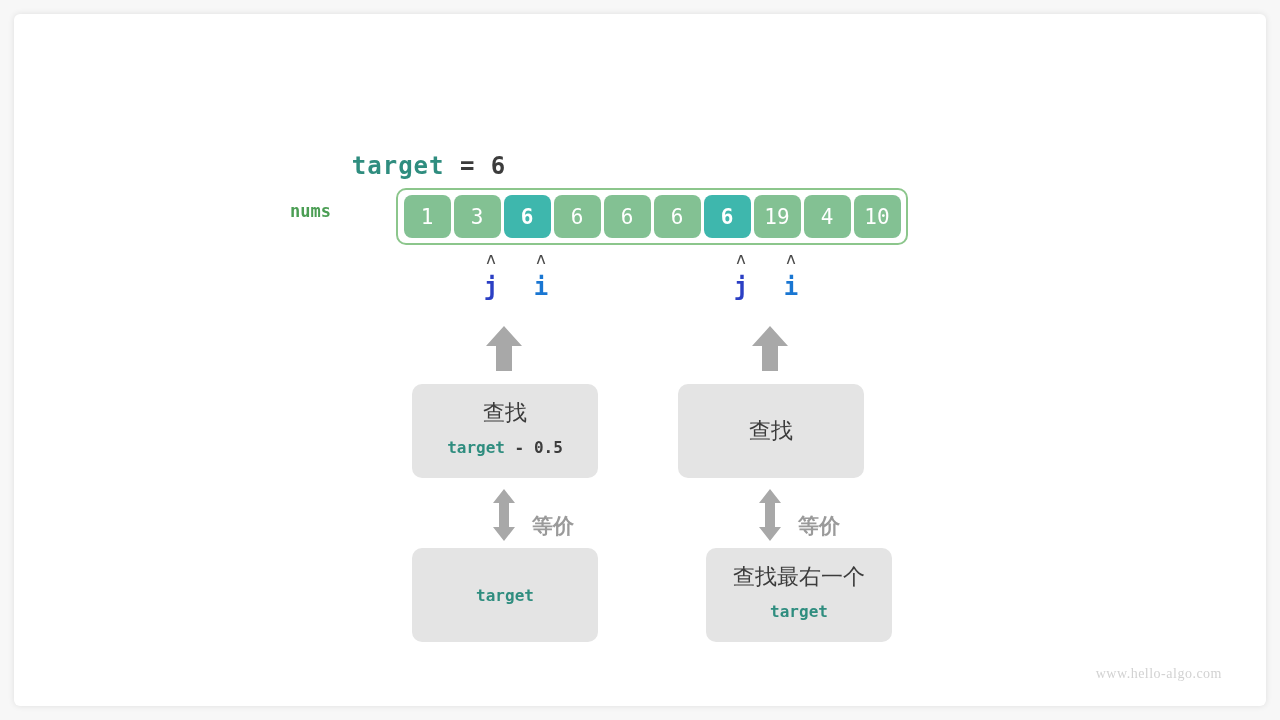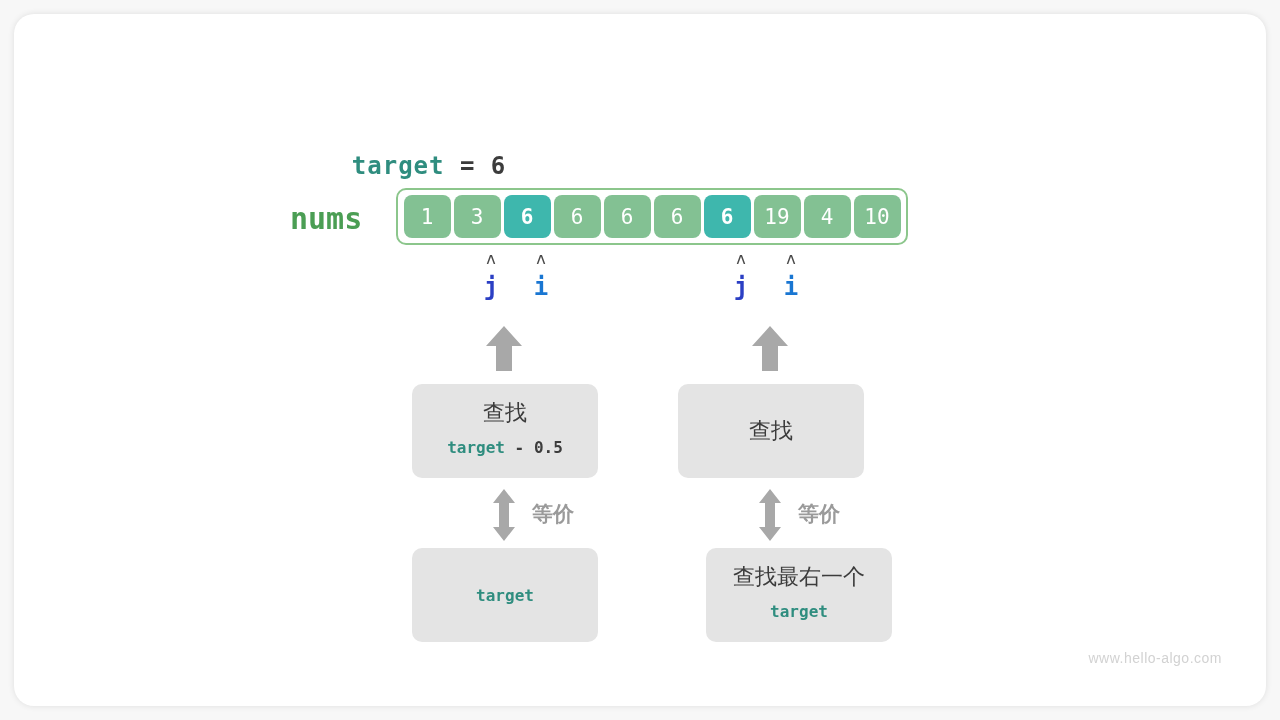--- a/index.html
+++ b/index.html
@@ -20,7 +20,7 @@
     width: 1252px;
     height: 692px;
     background: #ffffff;
-    border-radius: 20px;
+    border-radius: 6px;
     box-shadow: 0 0 6px rgba(0,0,0,0.10);
   }
 

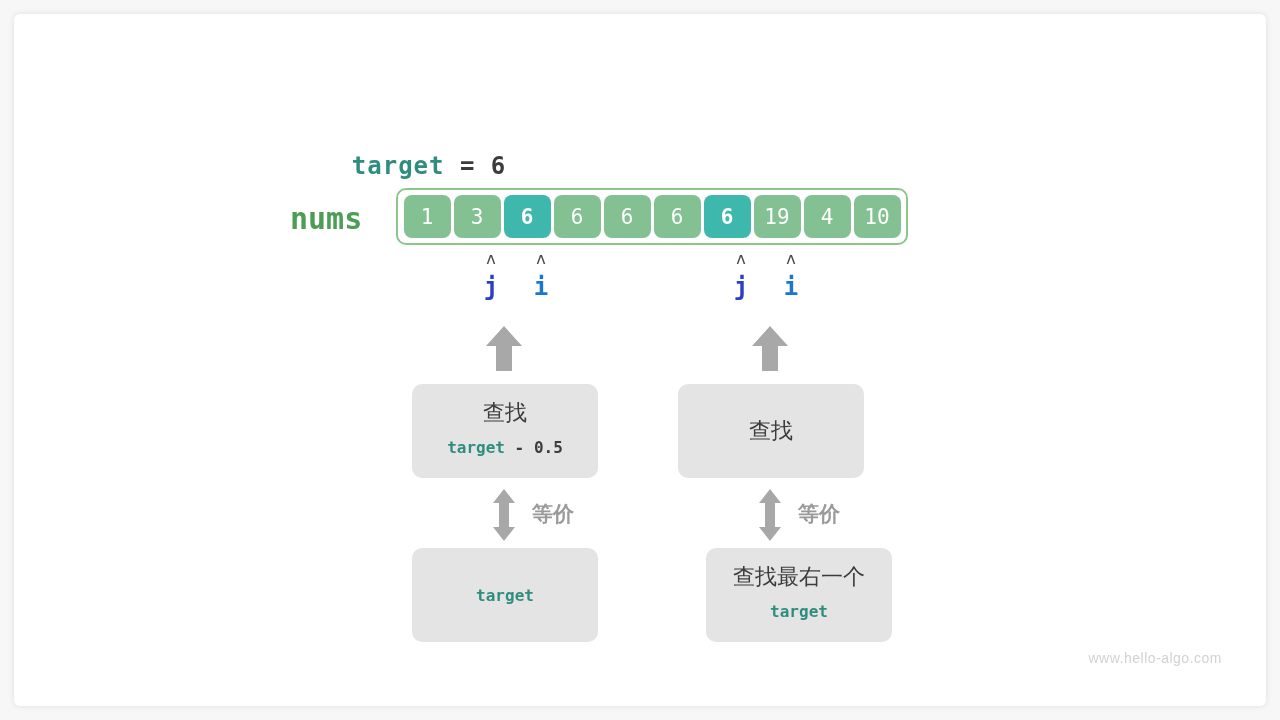--- a/index.html
+++ b/index.html
@@ -44,7 +44,7 @@
     left: 276px;
     top: 187px;
     font-family: "DejaVu Sans Mono", monospace;
-    font-size: 30px;
+    font-size: 17px;
     font-weight: bold;
     color: #4b9e54;
   }

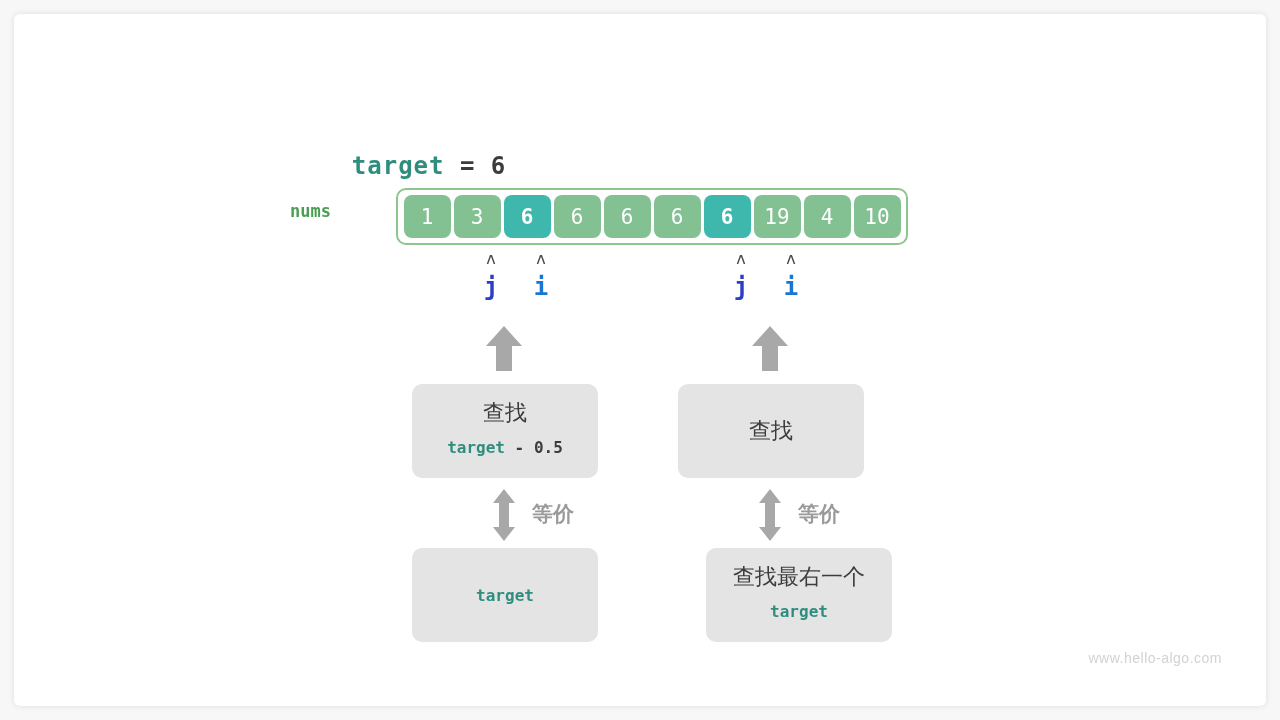--- a/index.html
+++ b/index.html
@@ -151,6 +151,7 @@
     font-size: 21px;
     font-weight: bold;
     color: #9a9a9a;
+    margin-top: 12px;
   }
 
   

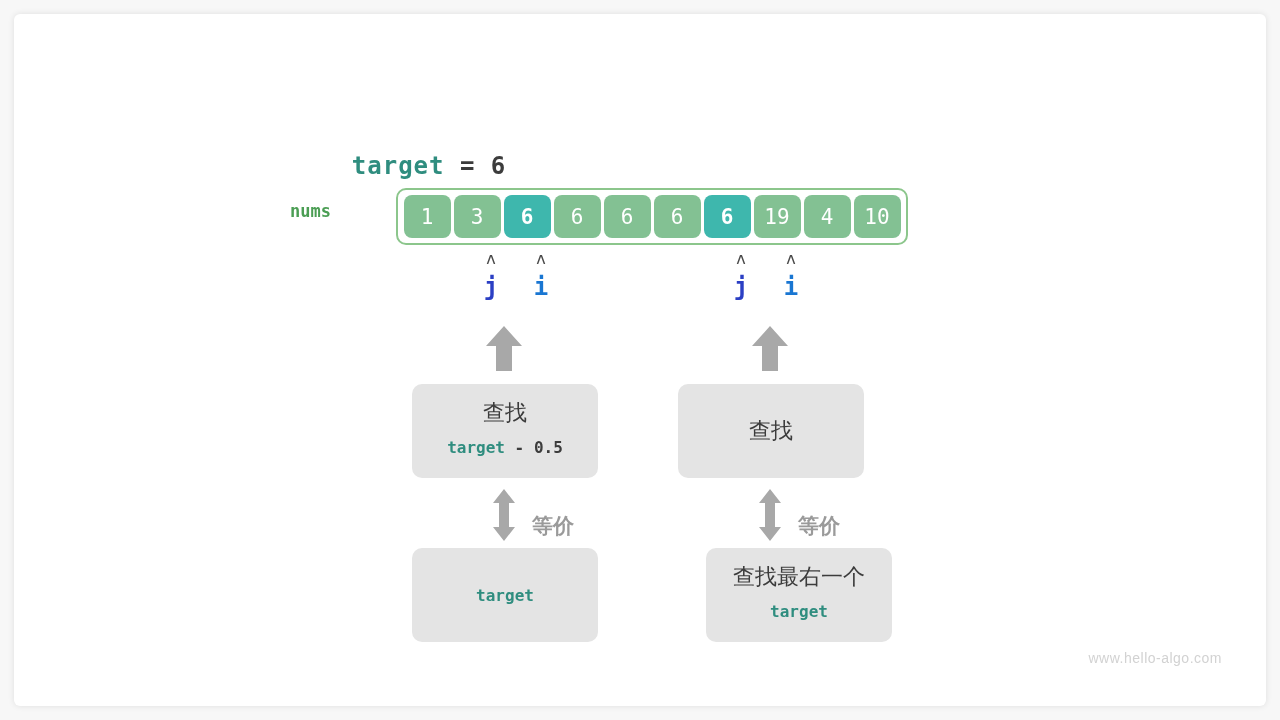--- a/index.html
+++ b/index.html
@@ -158,8 +158,8 @@
   #watermark {
     position: absolute;
     right: 44px;
-    bottom: 40px;
-    font-family: Liberation Sans, sans-serif;
+    bottom: 24px;
+    font-family: Liberation Serif, serif;
     font-size: 14px;
     color: #d2d2d2;
     letter-spacing: 0.5px;

